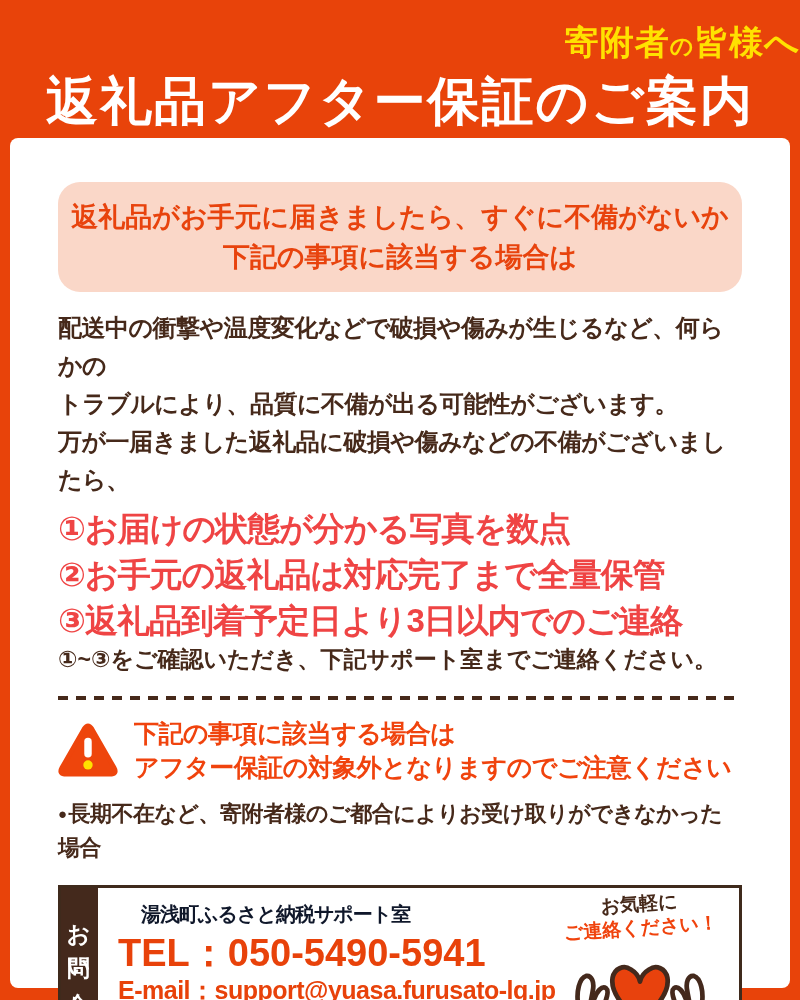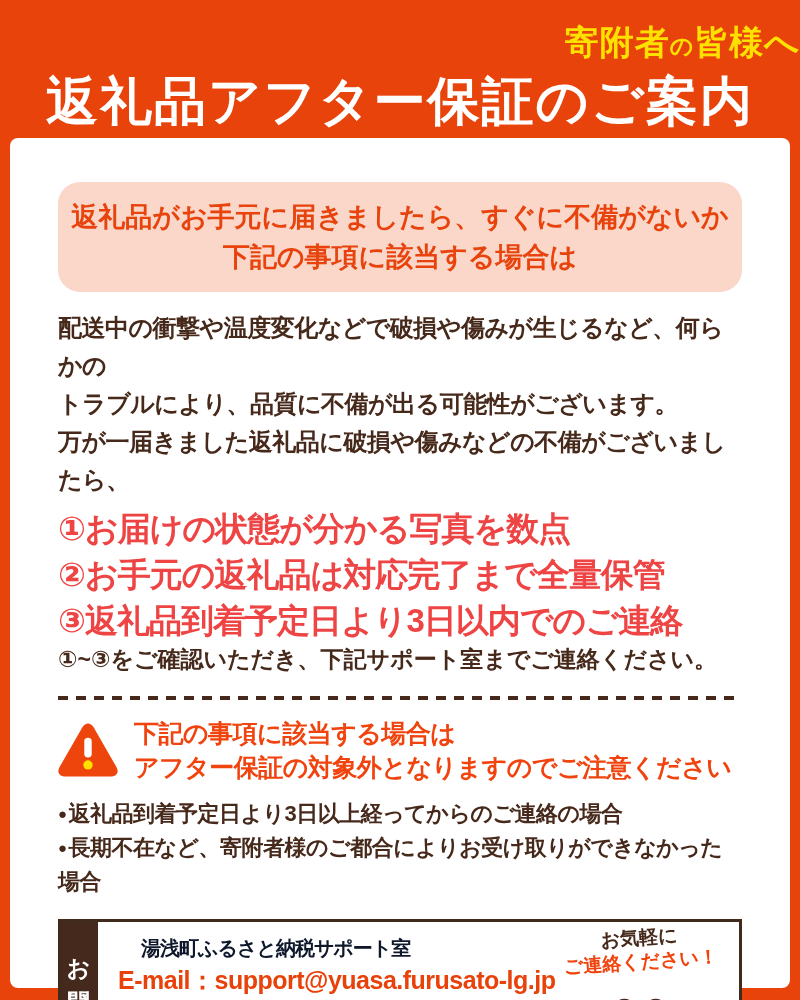--- a/index.html
+++ b/index.html
@@ -141,7 +141,6 @@
   </div>
 
   <ul class="bullet-list">
-    <li><span class="dot">●</span><span>返礼品到着予定日より3日以上経ってからのご連絡の場合</span></li>
     <li><span class="dot">●</span><span>長期不在など、寄附者様のご都合によりお受け取りができなかった場合</span></li>
   </ul>
 

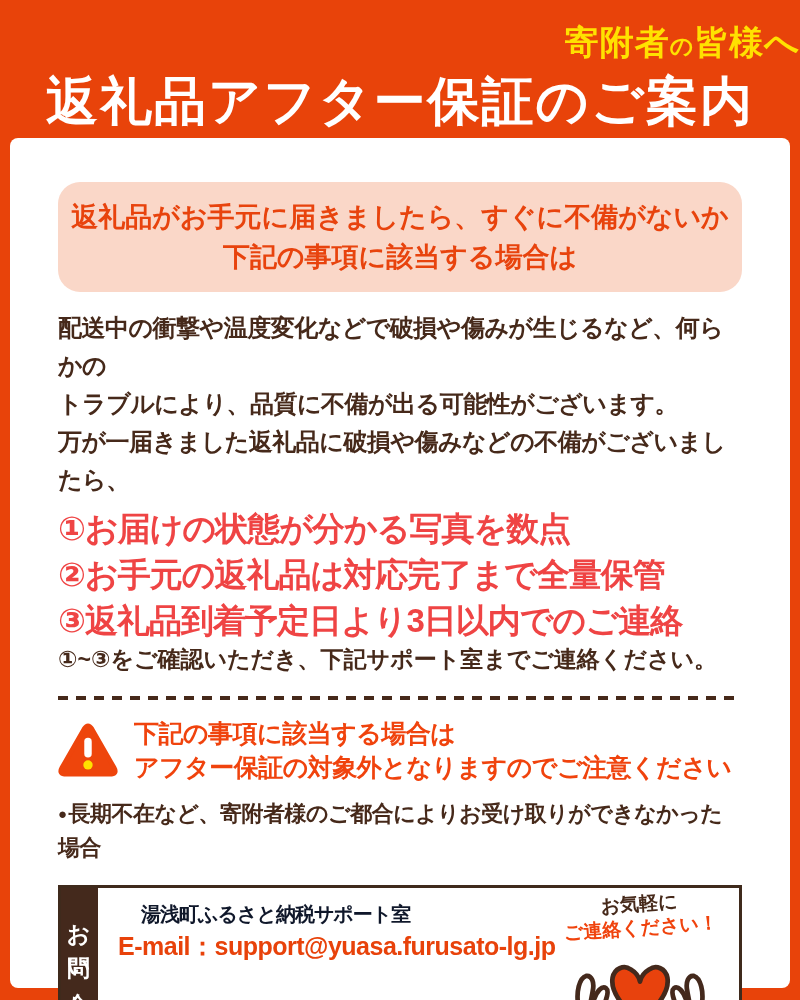--- a/index.html
+++ b/index.html
@@ -148,6 +148,7 @@
     <div class="contact-sidebar">お問い合わせ先</div>
     <div class="contact-main">
       <div class="contact-org">湯浅町ふるさと納税サポート室</div>
+      <div class="contact-tel">TEL：050-5490-5941</div>
       <div class="contact-email">E-mail：support@yuasa.furusato-lg.jp</div>
 
     </div>

